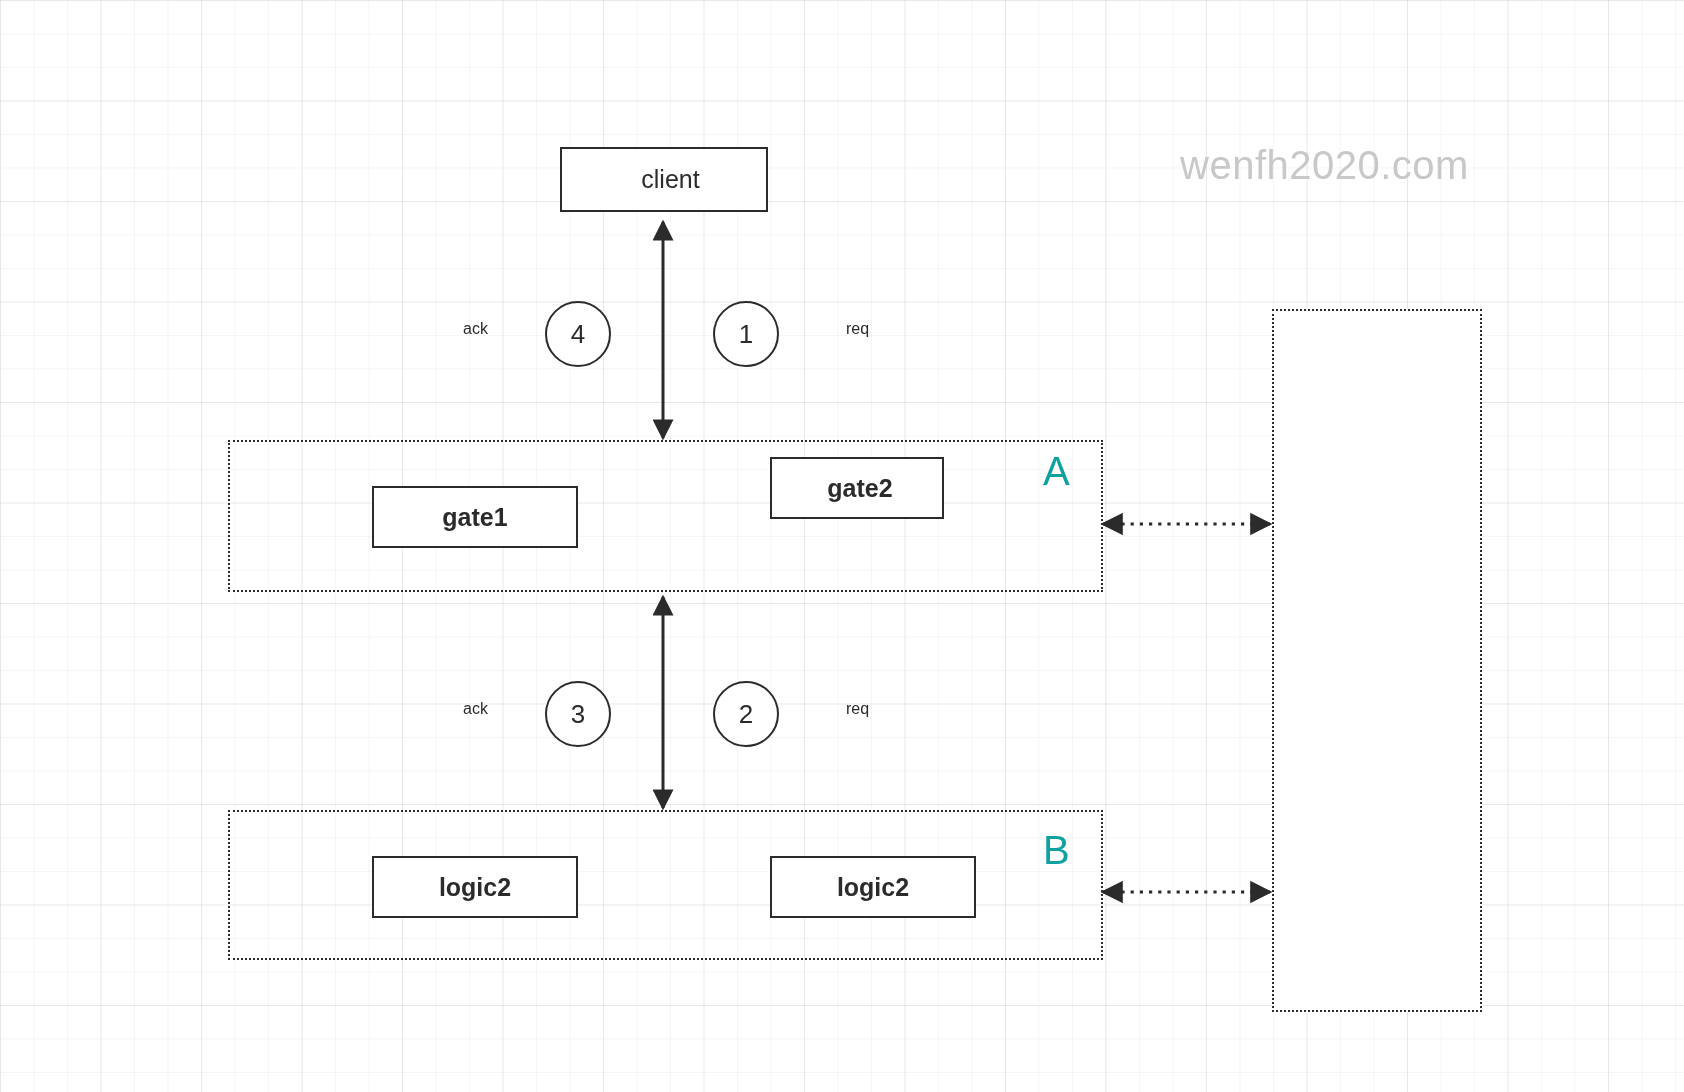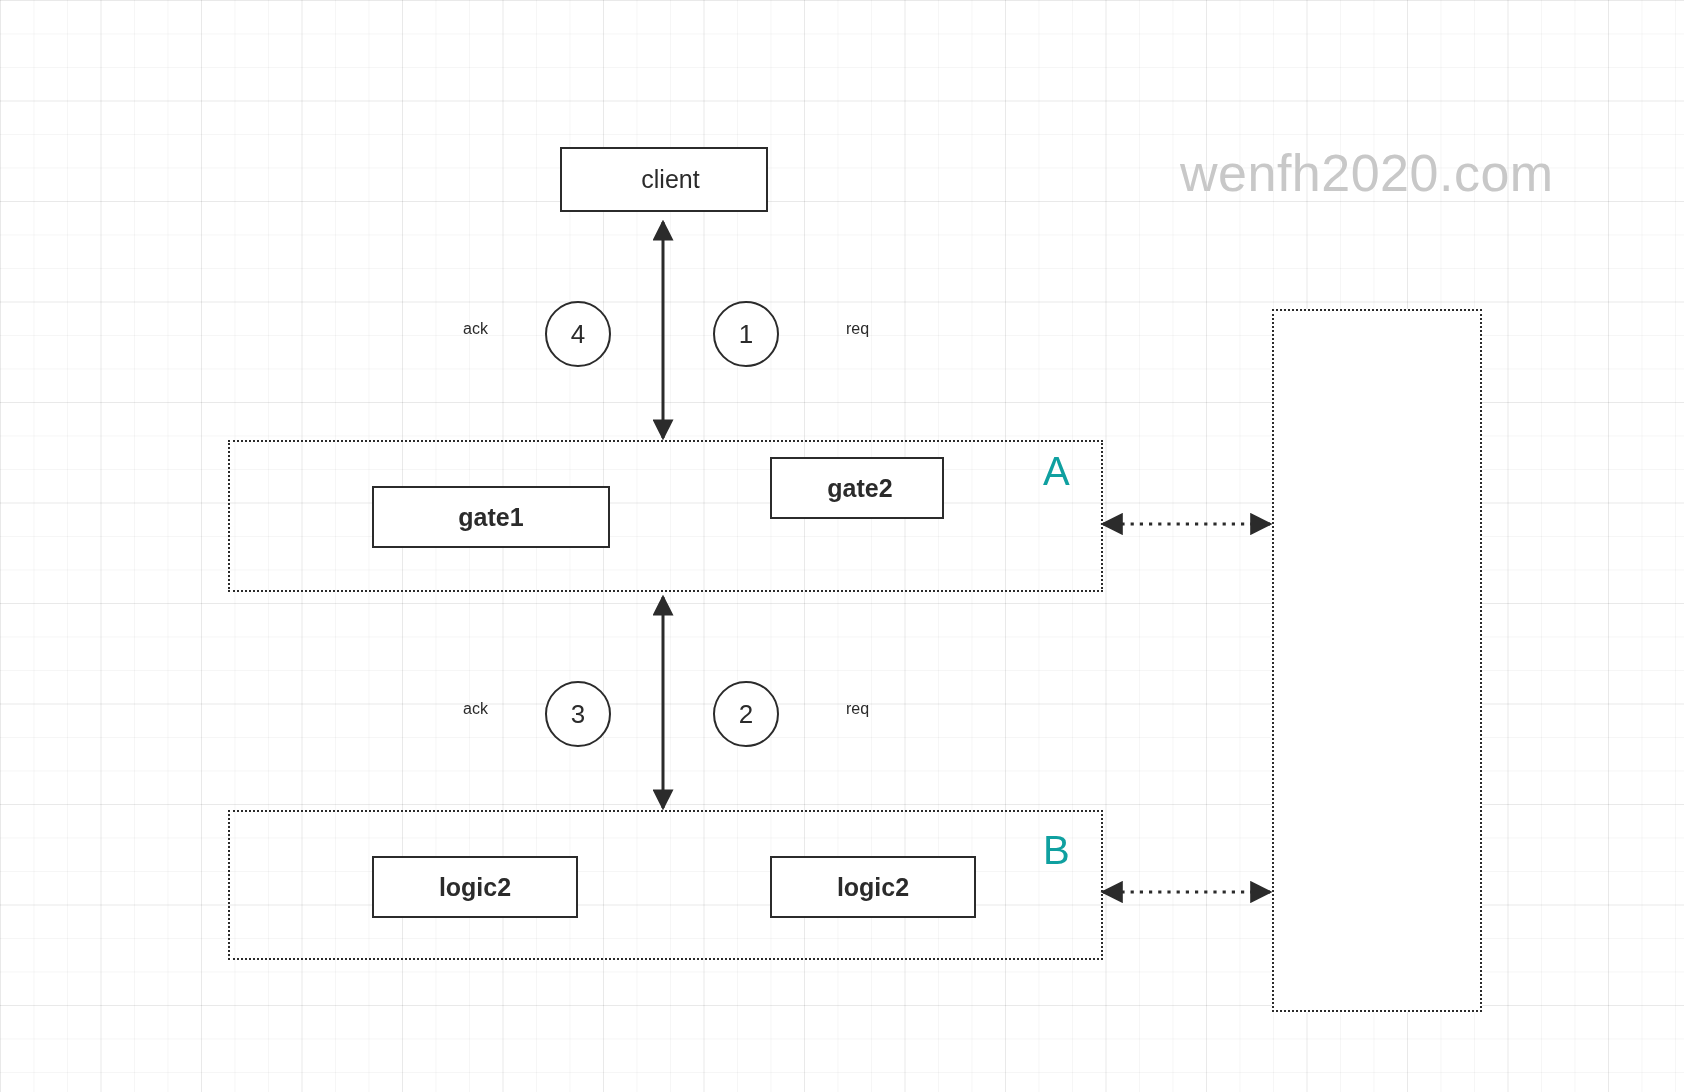--- a/index.html
+++ b/index.html
@@ -89,7 +89,7 @@
   .watermark {
     position: absolute;
     color: #c8c8c8;
-    font-size: 52px;
+    font-size: 40px;
     white-space: nowrap;
     letter-spacing: 0.5px;
   }

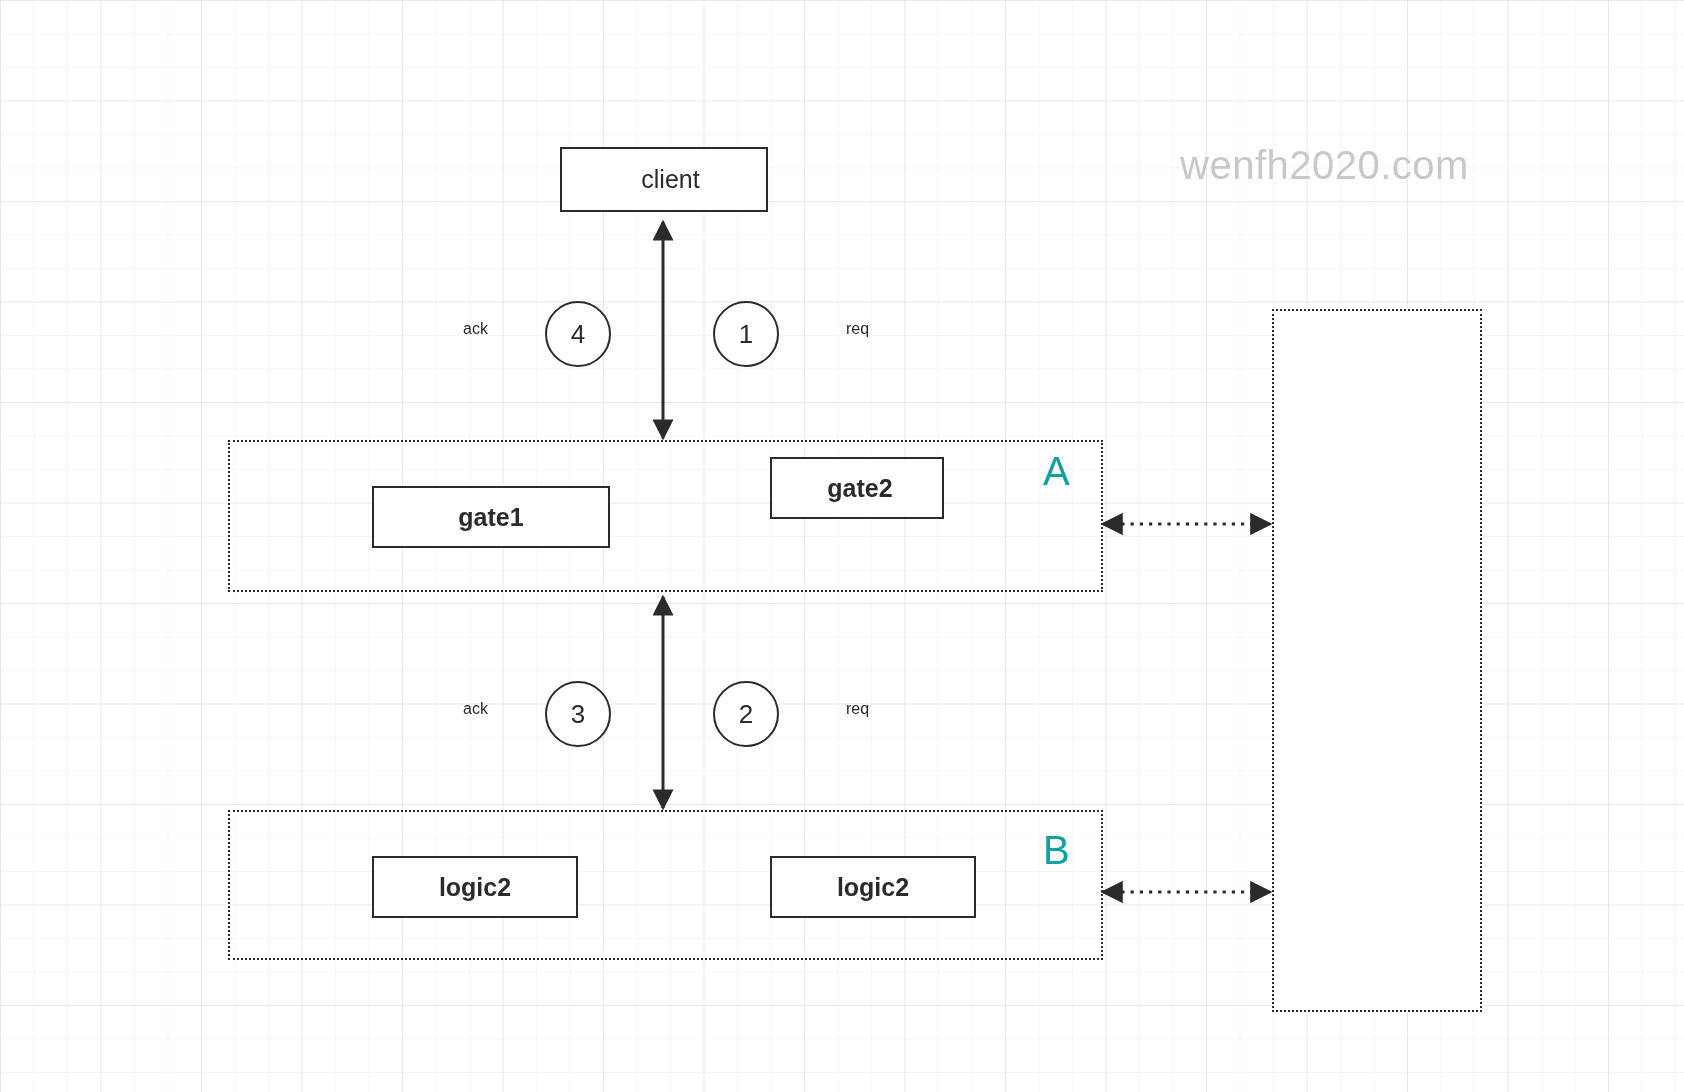--- a/index.html
+++ b/index.html
@@ -154,7 +154,7 @@
   <div class="group-box" style="left:228px; top:440px; width:875px; height:152px;"></div>
   <div class="group-label" style="left:1043px; top:451px;">A</div>
 
-  <div class="node-box bold" style="left:372px; top:486px; width:238px; height:62px;">
+  <div class="node-box bold" style="left:372px; top:486px; width:206px; height:62px;">
     <span>gate1</span>
   </div>
   <div class="node-box bold" style="left:770px; top:457px; width:174px; height:62px;padding-left:6px;">

